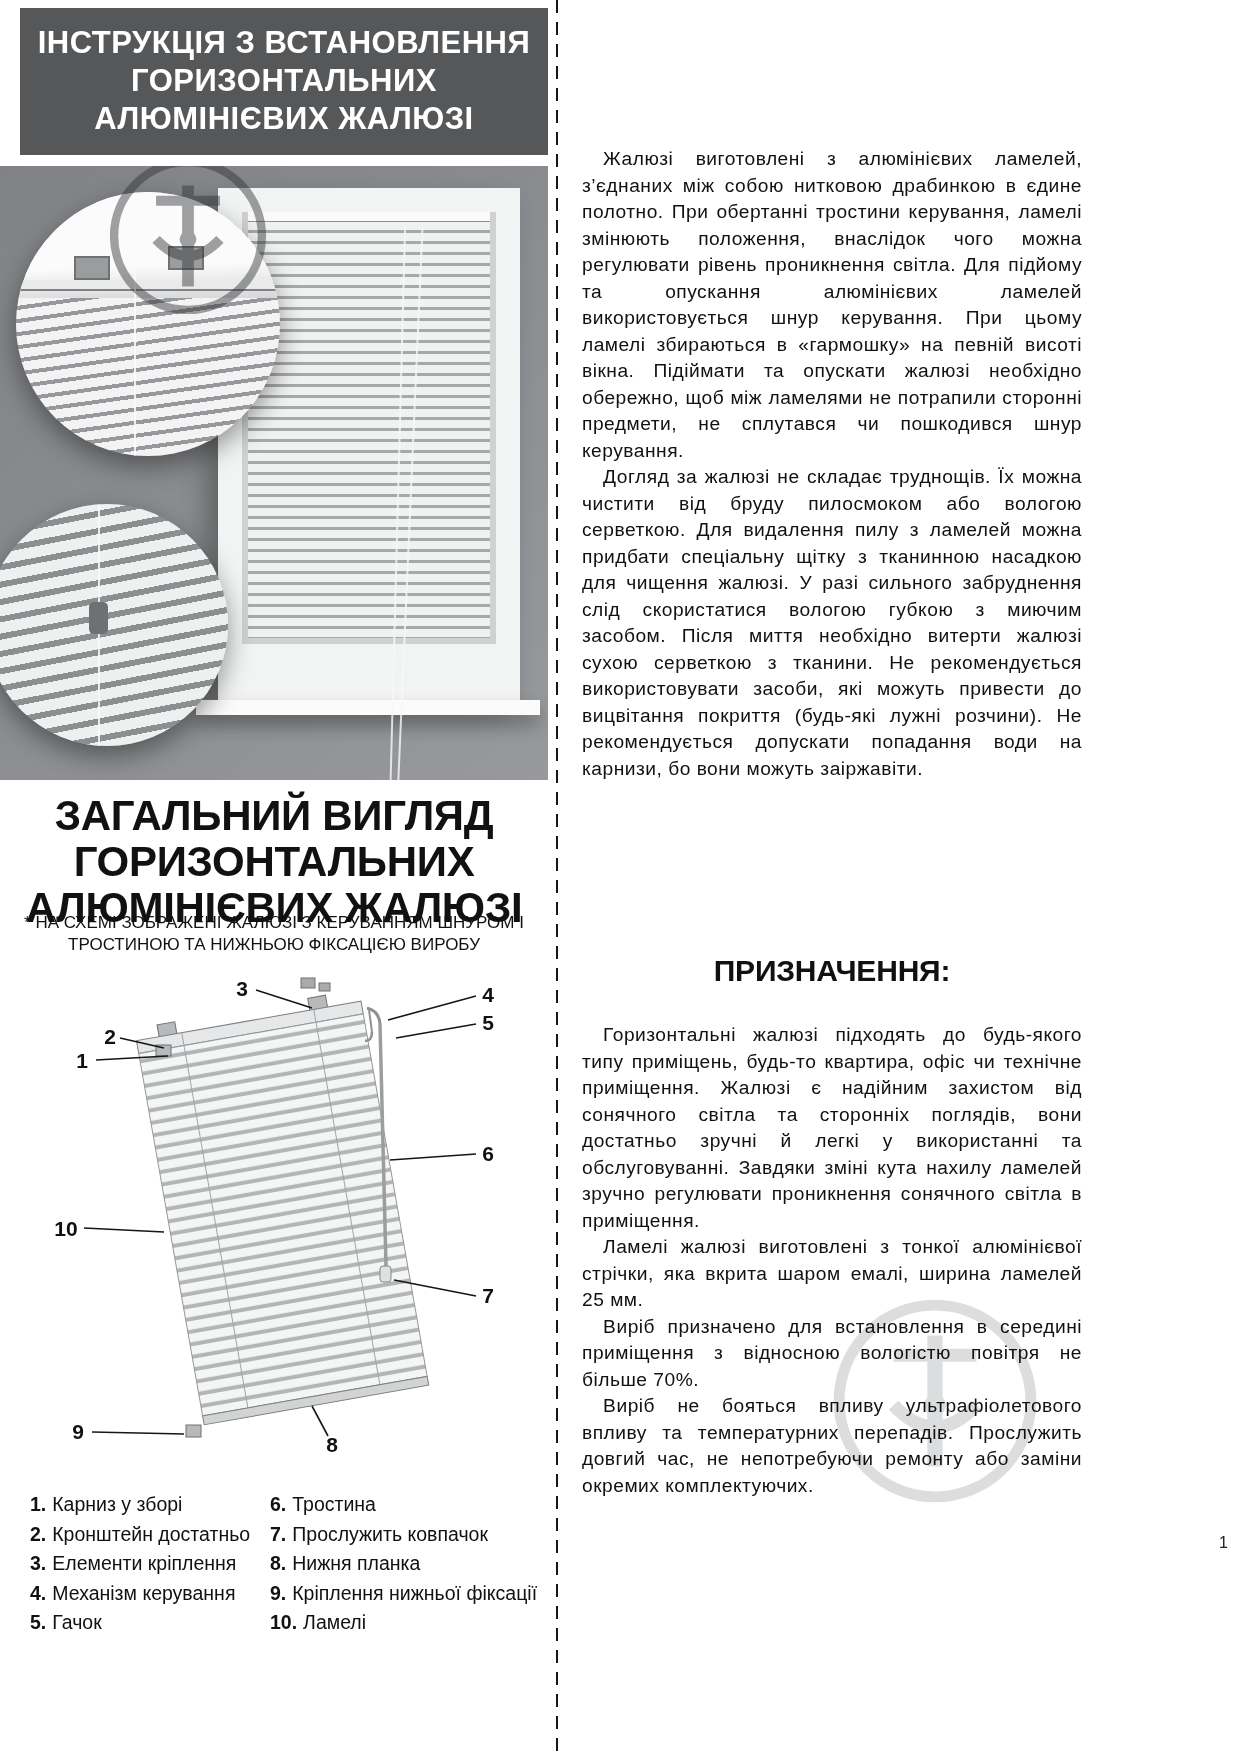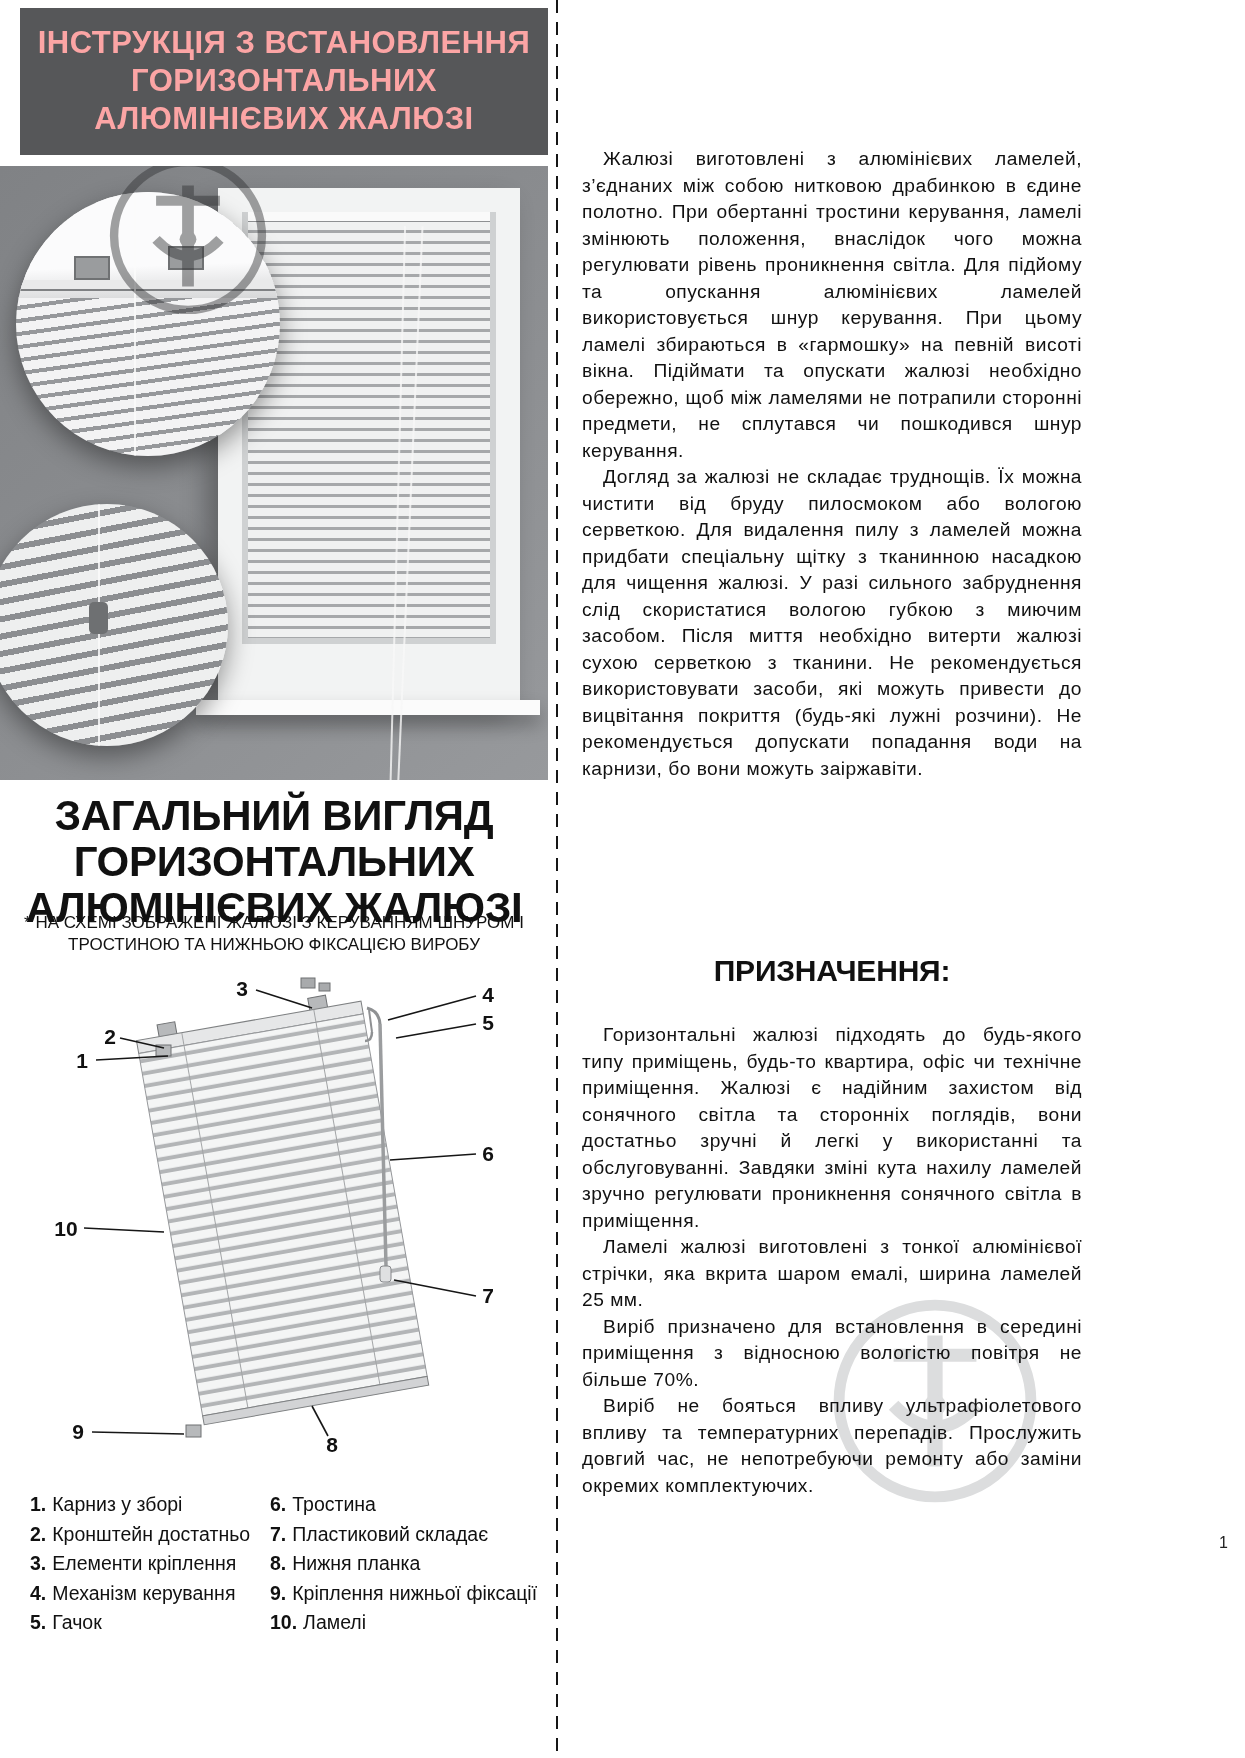--- a/index.html
+++ b/index.html
@@ -16,7 +16,7 @@
   
   .header-block {
     position:absolute; left:20px; top:8px; width:528px; background:#565759;
-    color:#fca5a5; text-align:center; padding:16px 6px 18px;
+    color:#ffffff; text-align:center; padding:16px 6px 18px;
     font-size:31px; font-weight:bold; line-height:1.22; letter-spacing:.5px;
   }
   .photo {

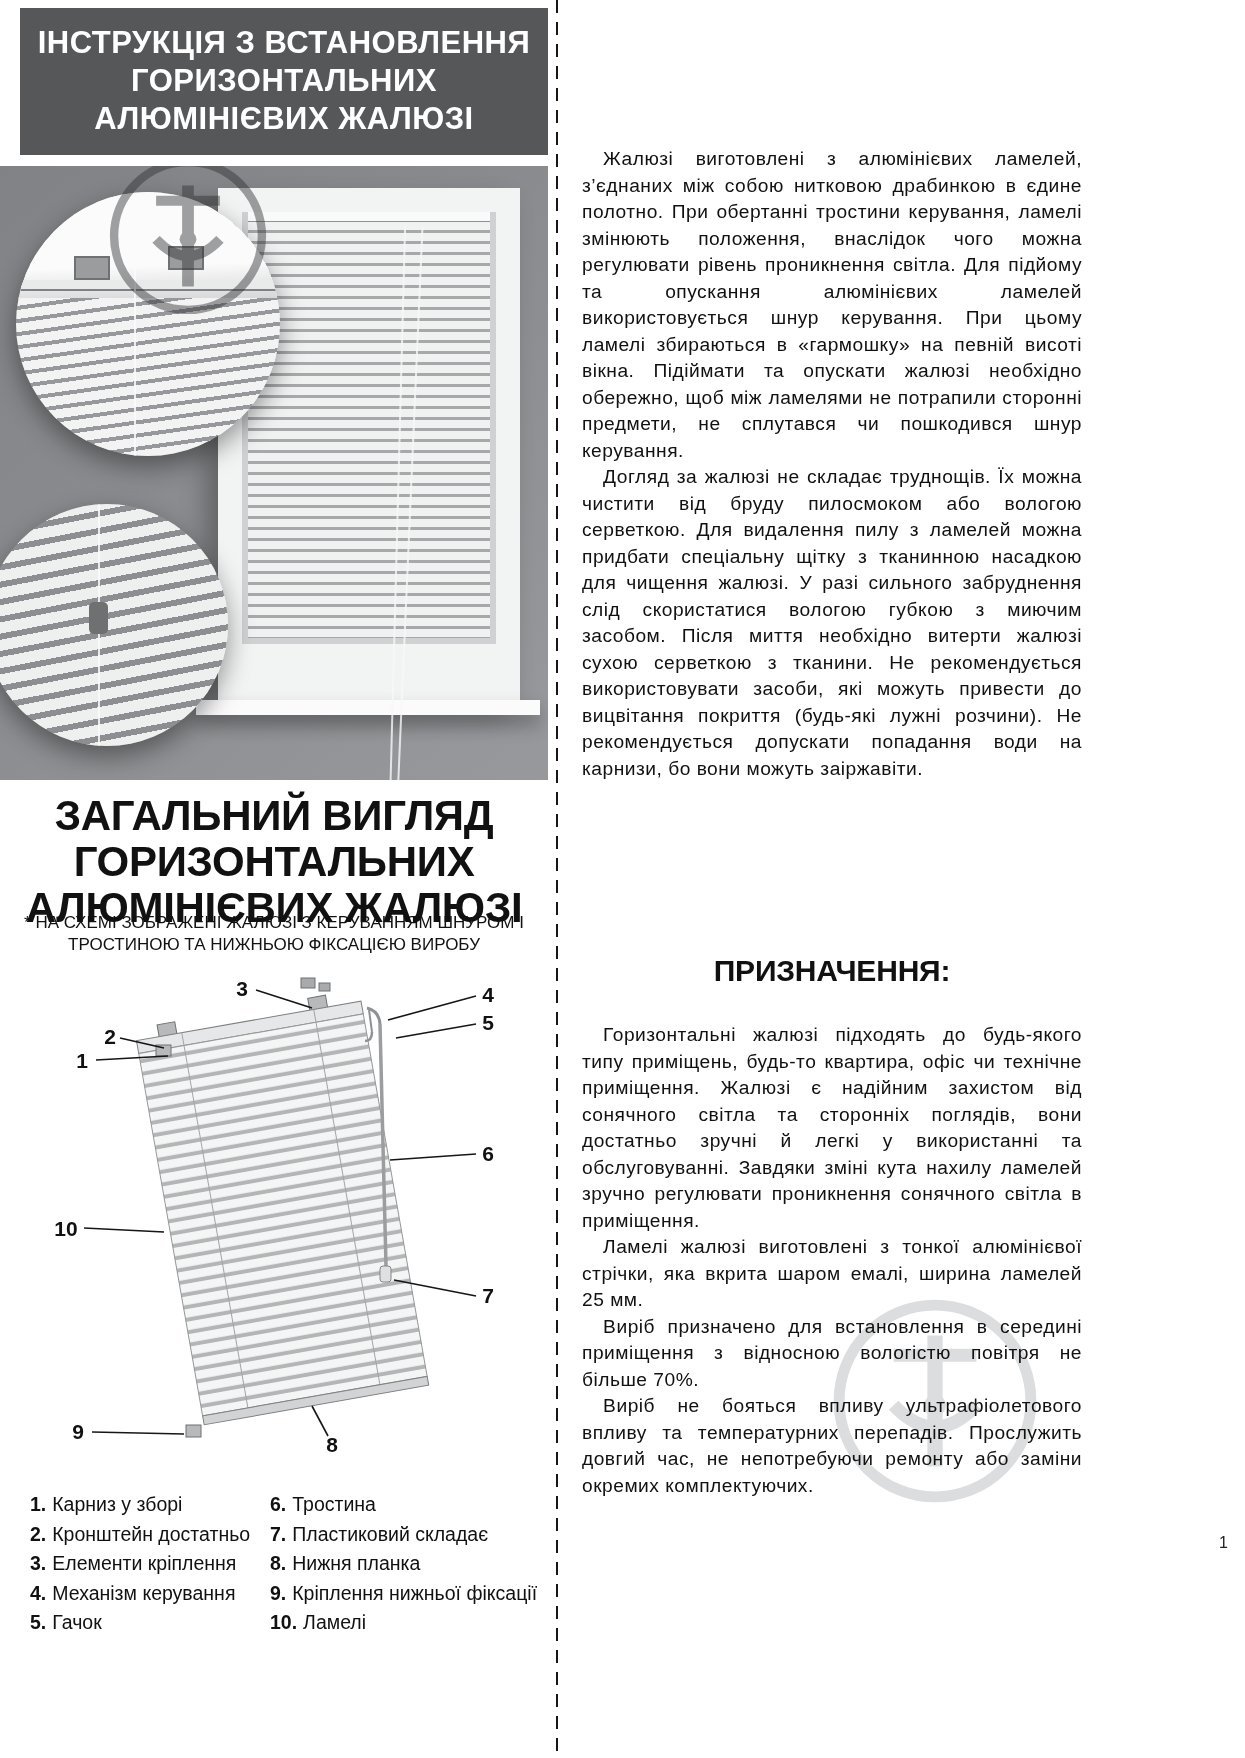--- a/index.html
+++ b/index.html
@@ -192,7 +192,7 @@
     </div>
     <div class="legend-col-2">
       <div><span class="lnum">6.</span><span>Тростина</span></div>
-      <div><span class="lnum">7.</span><span>Пластиковий складає</span></div>
+      <div><span class="lnum">7.</span><span>Прослужить ковпачок</span></div>
       <div><span class="lnum">8.</span><span>Нижня планка</span></div>
       <div><span class="lnum">9.</span><span>Кріплення нижньої фіксації</span></div>
       <div><span class="lnum">10.</span><span>Ламелі</span></div>

